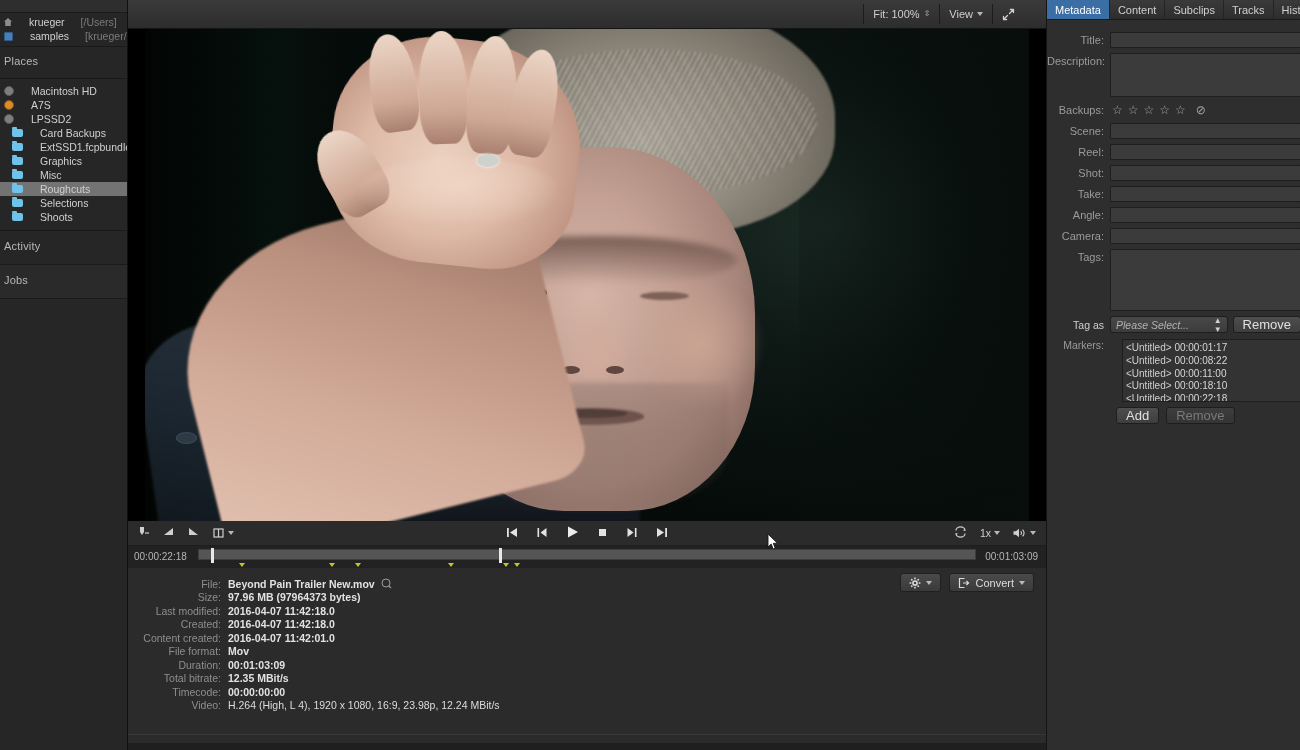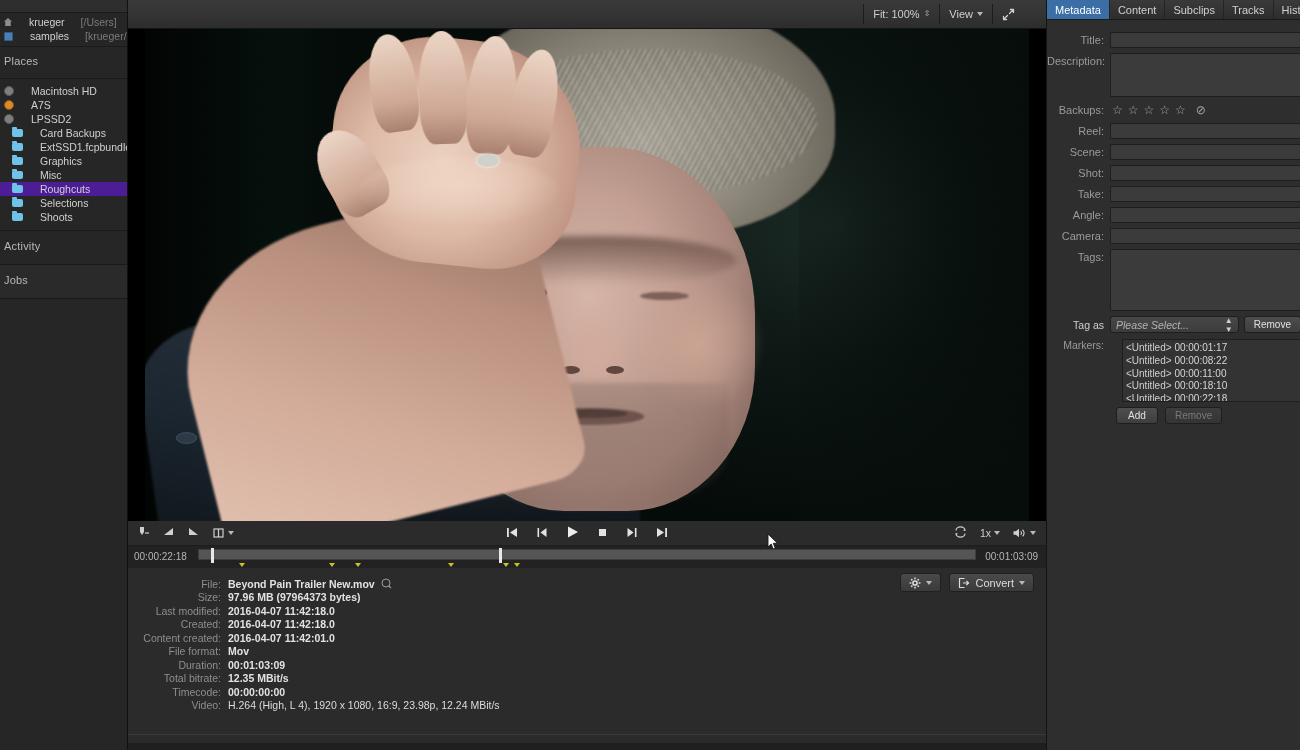--- a/index.html
+++ b/index.html
@@ -672,11 +672,11 @@
       </div>
 
       <div class="md-row">
+        <span class="md-lbl">Scene:</span>
+        <div class="md-in"></div>
+      </div>
+      <div class="md-row">
         <span class="md-lbl">Reel:</span>
-        <div class="md-in"></div>
-      </div>
-      <div class="md-row">
-        <span class="md-lbl">Scene:</span>
         <div class="md-in"></div>
       </div>
       <div class="md-row">

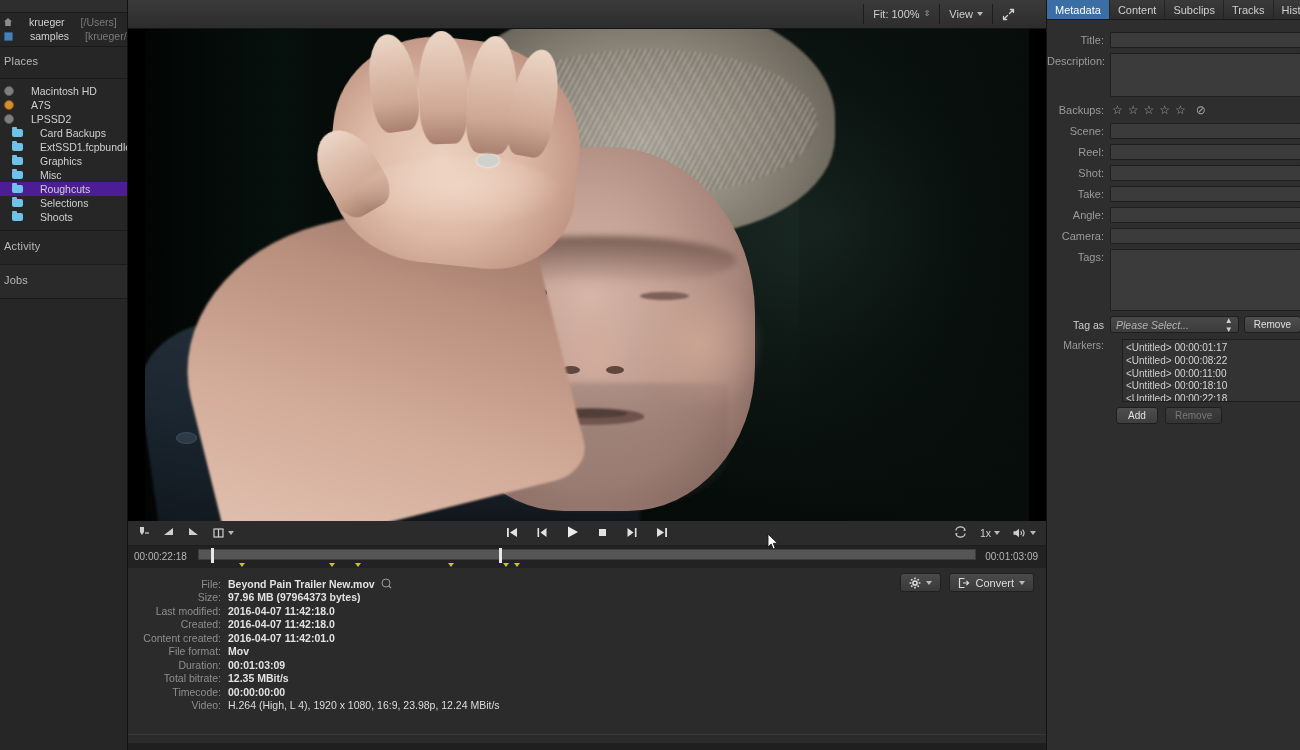--- a/index.html
+++ b/index.html
@@ -39,7 +39,7 @@
     gap: 12px;
   }
   .sb-row.indent1 { padding-left: 12px; }
-  .sb-row.sel { background: #4c1d95; padding-left: 12px; }
+  .sb-row.sel { background: #737373; padding-left: 12px; }
   .sb-row .lbl { color: #d0d0d0; }
   .sb-row .sub { color: #7b7b7b; margin-left: 4px; }
   .sb-head {

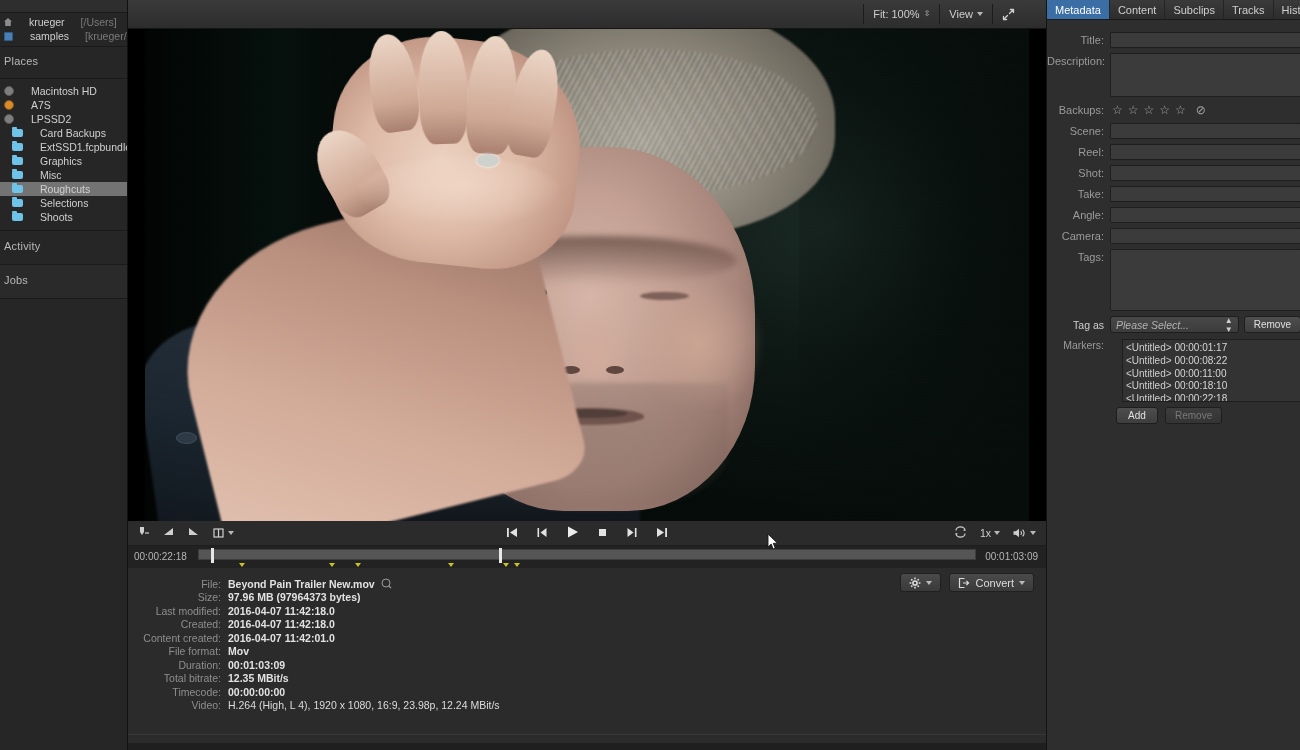--- a/index.html
+++ b/index.html
@@ -304,7 +304,7 @@
   .sbtn {
     height:17px; min-width:42px; display:flex; align-items:center; justify-content:center;
     background: linear-gradient(#4e4e4e,#3e3e3e); border:1px solid #1e1e1e; border-radius:3px;
-    font-size:10px; color:#e0e0e0; padding:0 9px;
+    font-size:13px; color:#e0e0e0; padding:0 9px;
   }
   .sbtn.dis { color:#7a7a7a; background: linear-gradient(#3d3d3d,#343434); }
 

